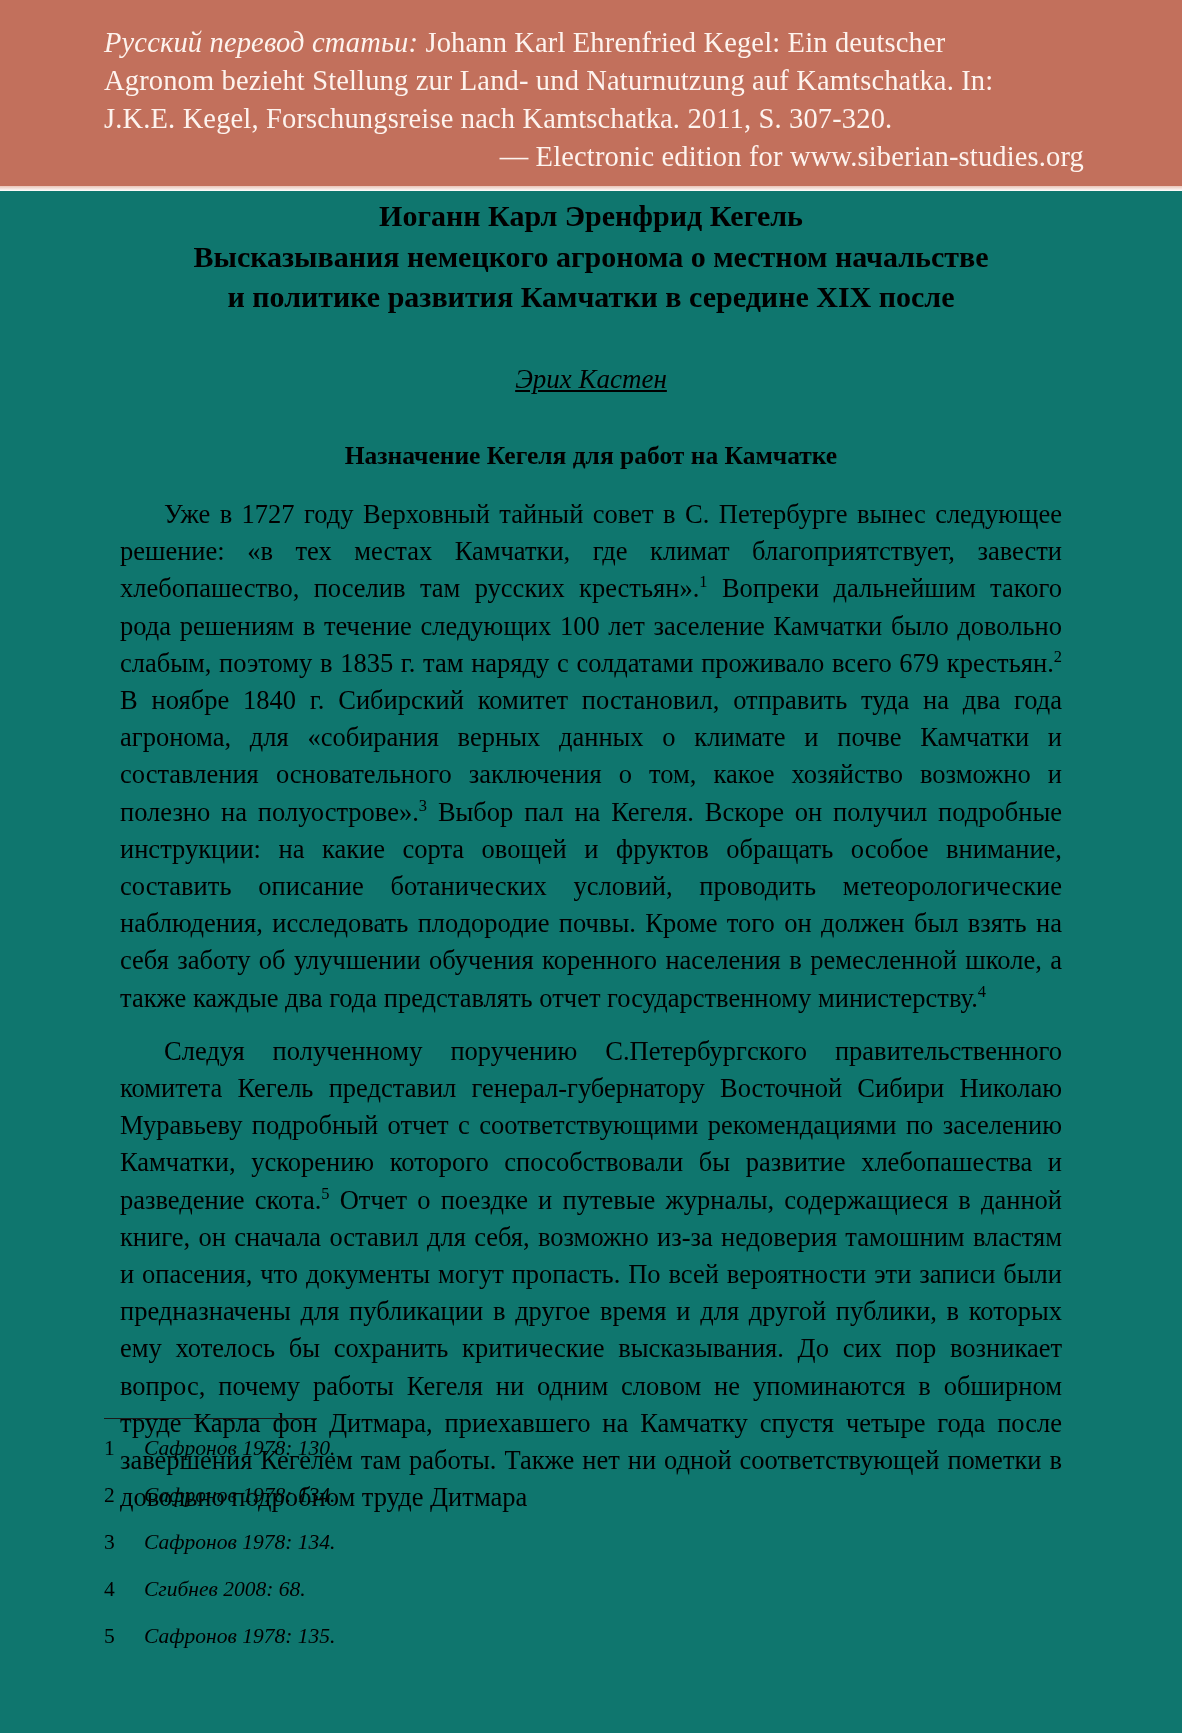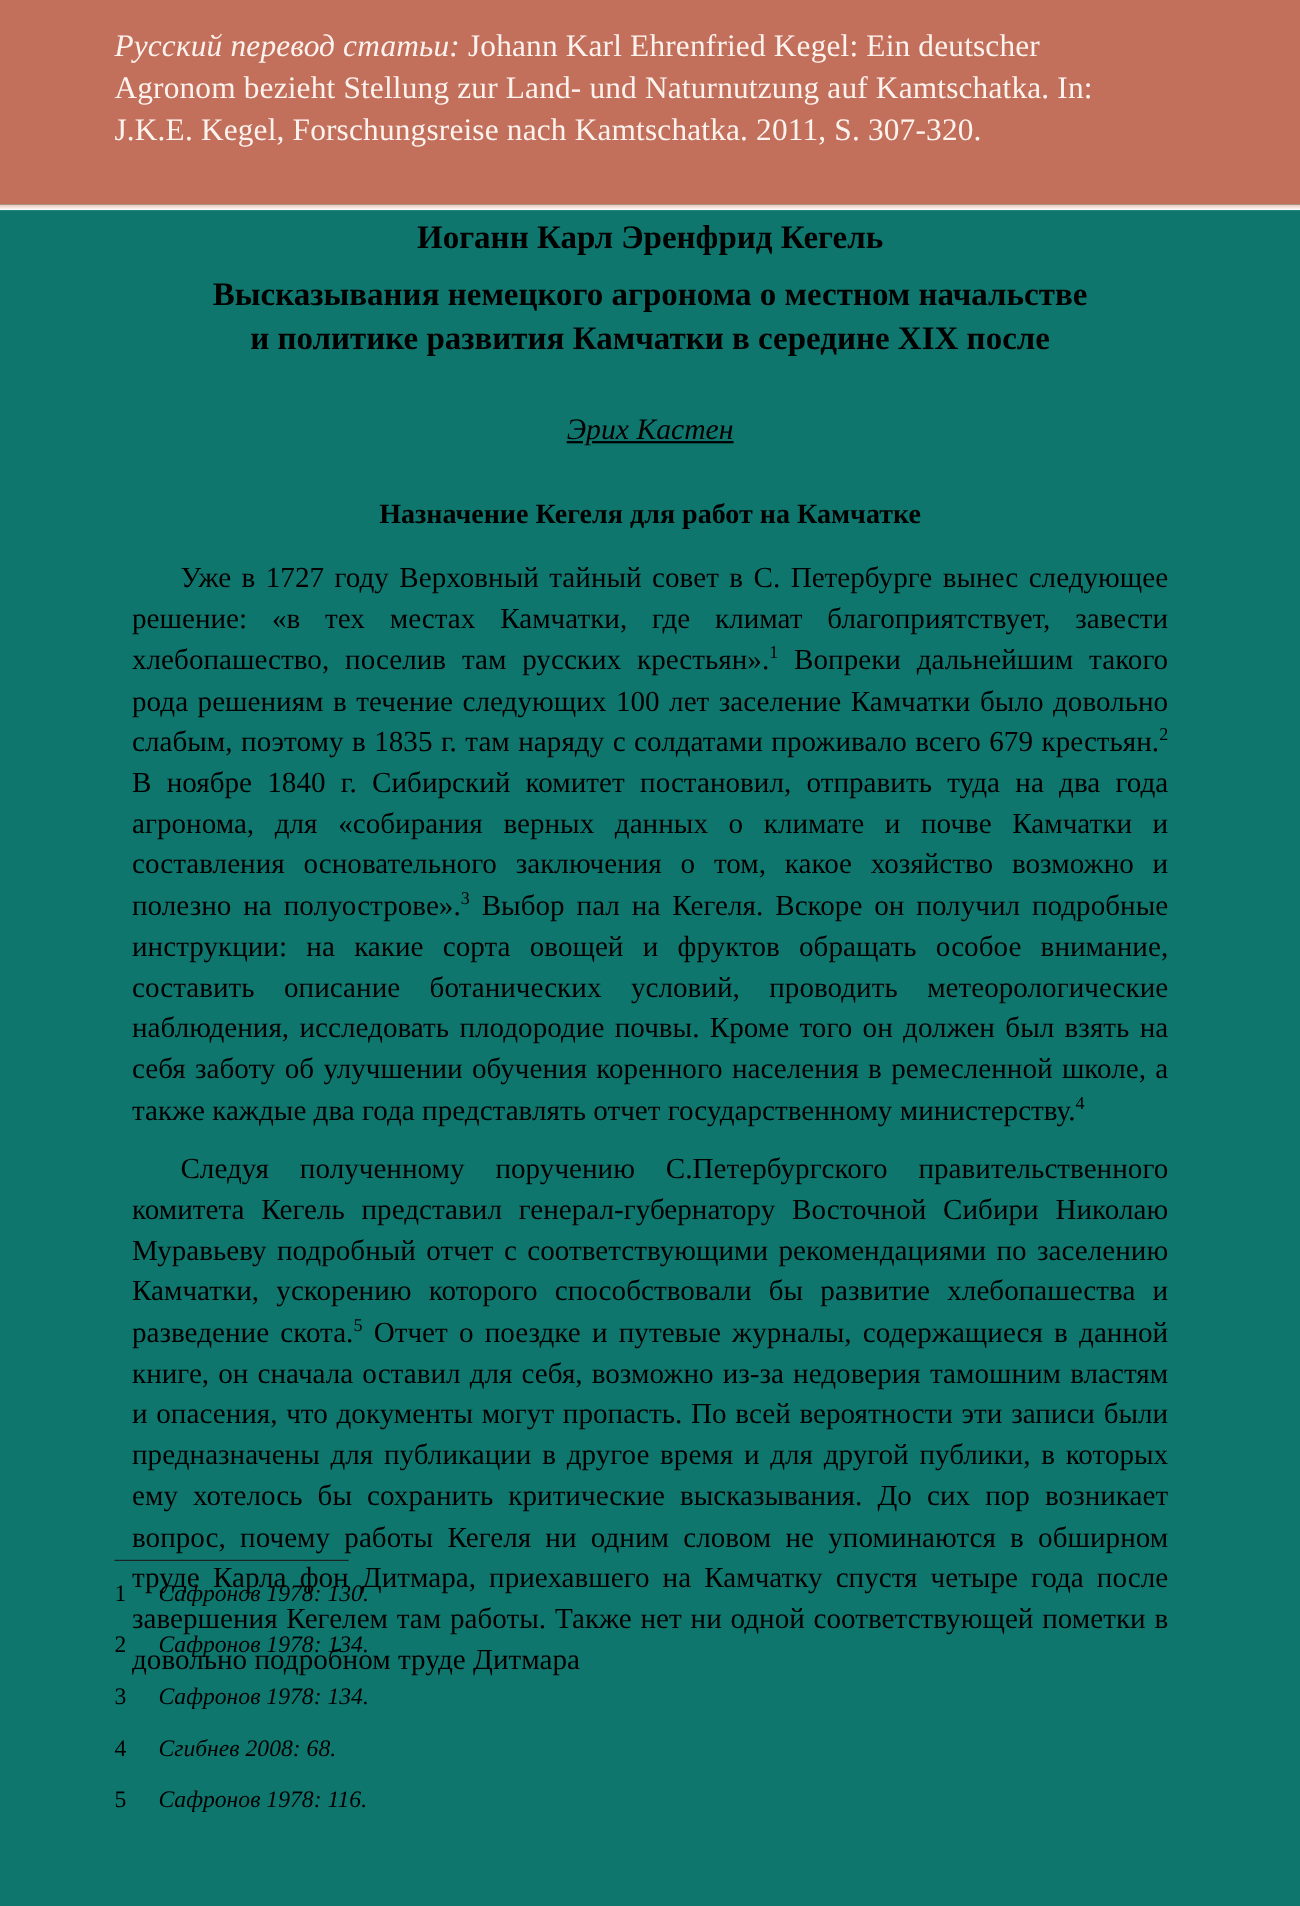--- a/index.html
+++ b/index.html
@@ -149,6 +149,7 @@
     <div class="banner-line"><span class="lead">Русский перевод статьи:</span><span> Johann Karl Ehrenfried Kegel: Ein deutscher</span></div>
     <div class="banner-line">Agronom bezieht Stellung zur Land- und Naturnutzung auf Kamtschatka. In:</div>
     <div class="banner-line">J.K.E. Kegel, Forschungsreise nach Kamtschatka. 2011, S. 307-320.</div>
+    <div class="banner-line last">— Electronic edition for www.siberian-studies.org</div>
   </div>
   <div class="banner-shadow"></div>
 

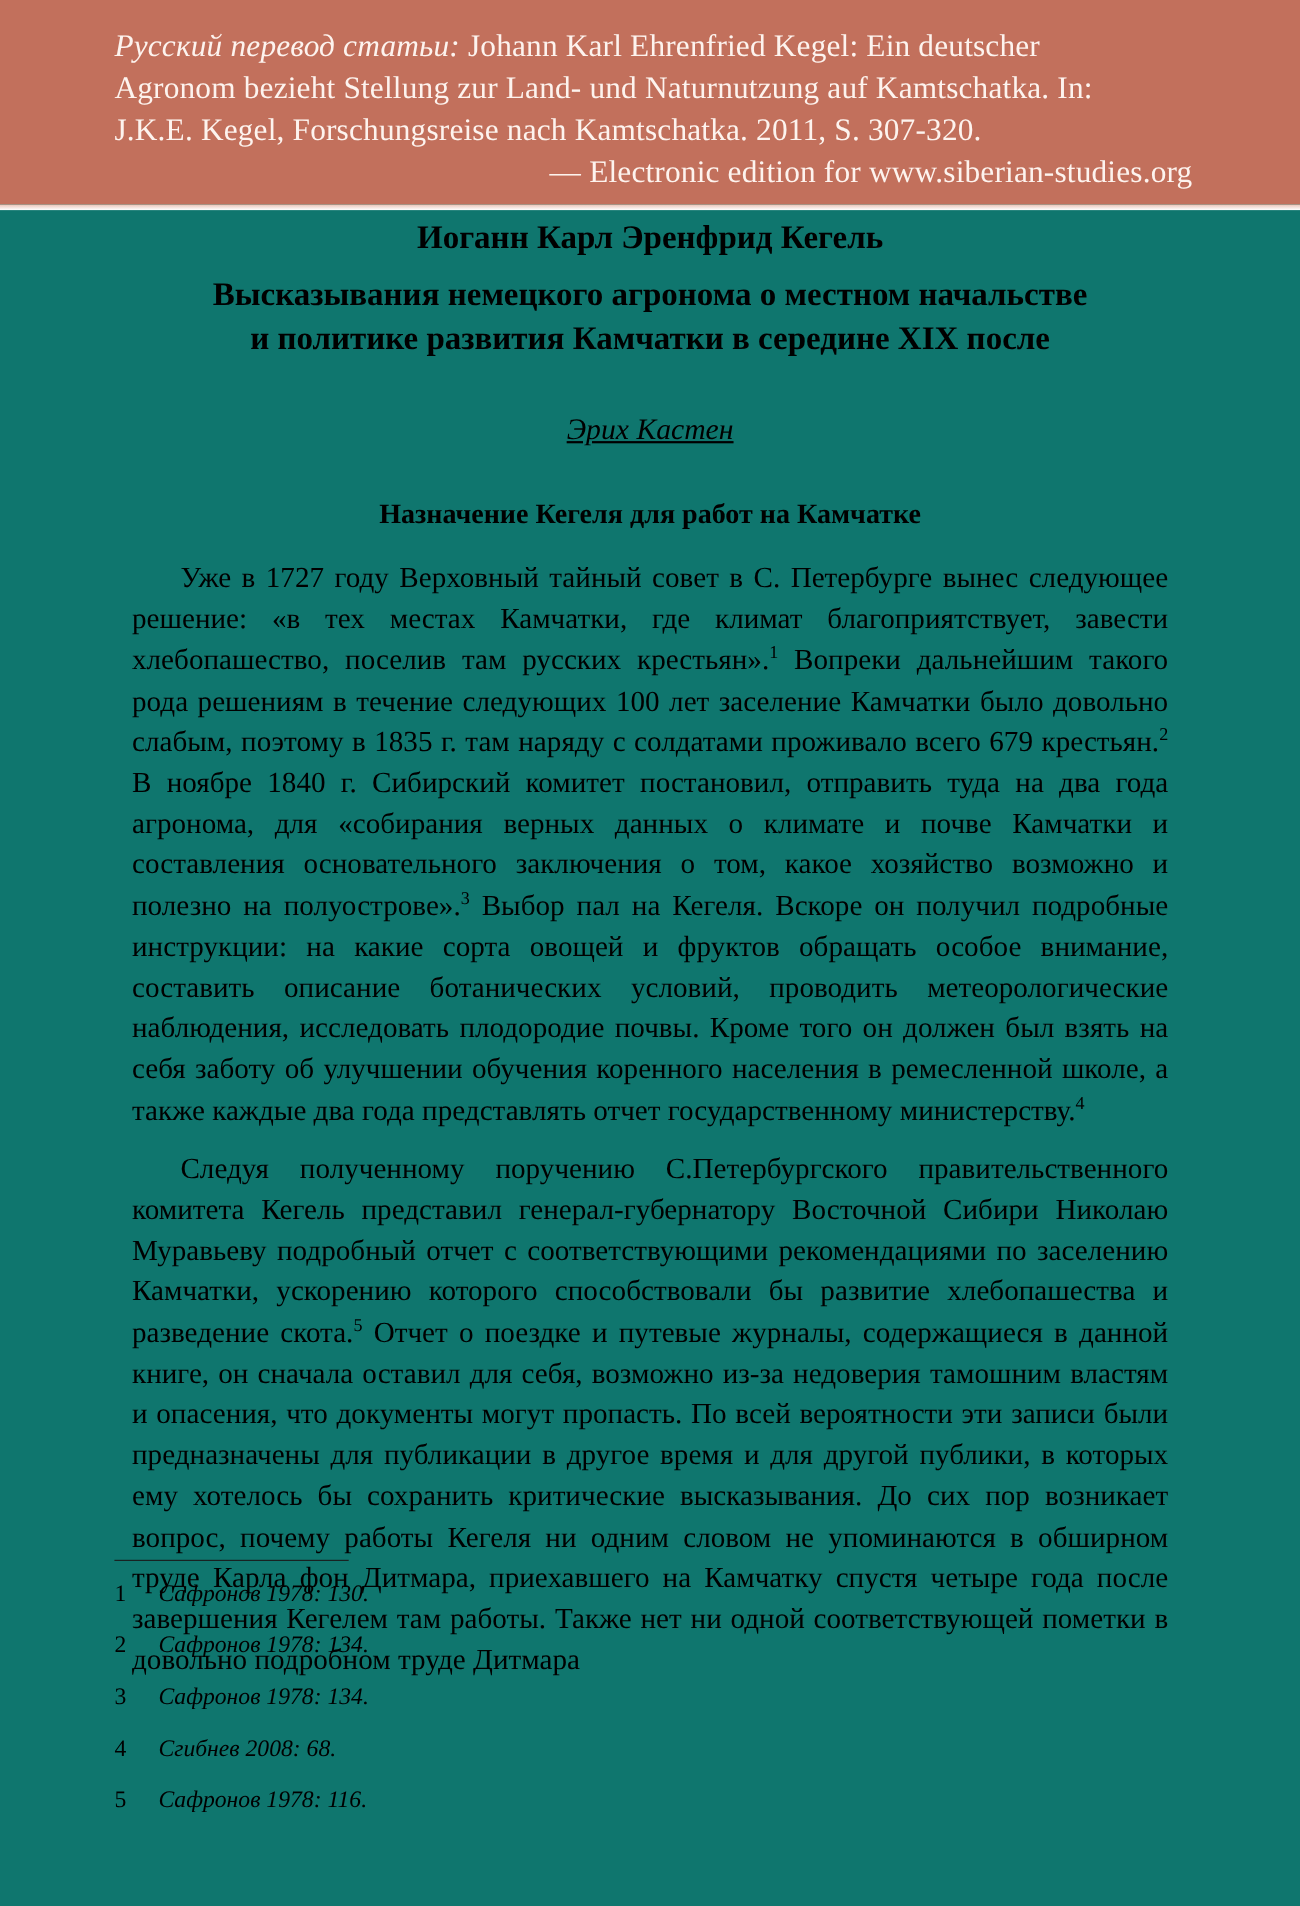--- a/index.html
+++ b/index.html
@@ -70,7 +70,7 @@
     margin: 0;
   }
   .doc-title .t-line { display: block; }
-  .doc-title .t-line.l1 { margin-bottom: 12px; }
+  .doc-title .t-line.l1 { margin-bottom: 1px; }
 
   .author {
     text-align: center;

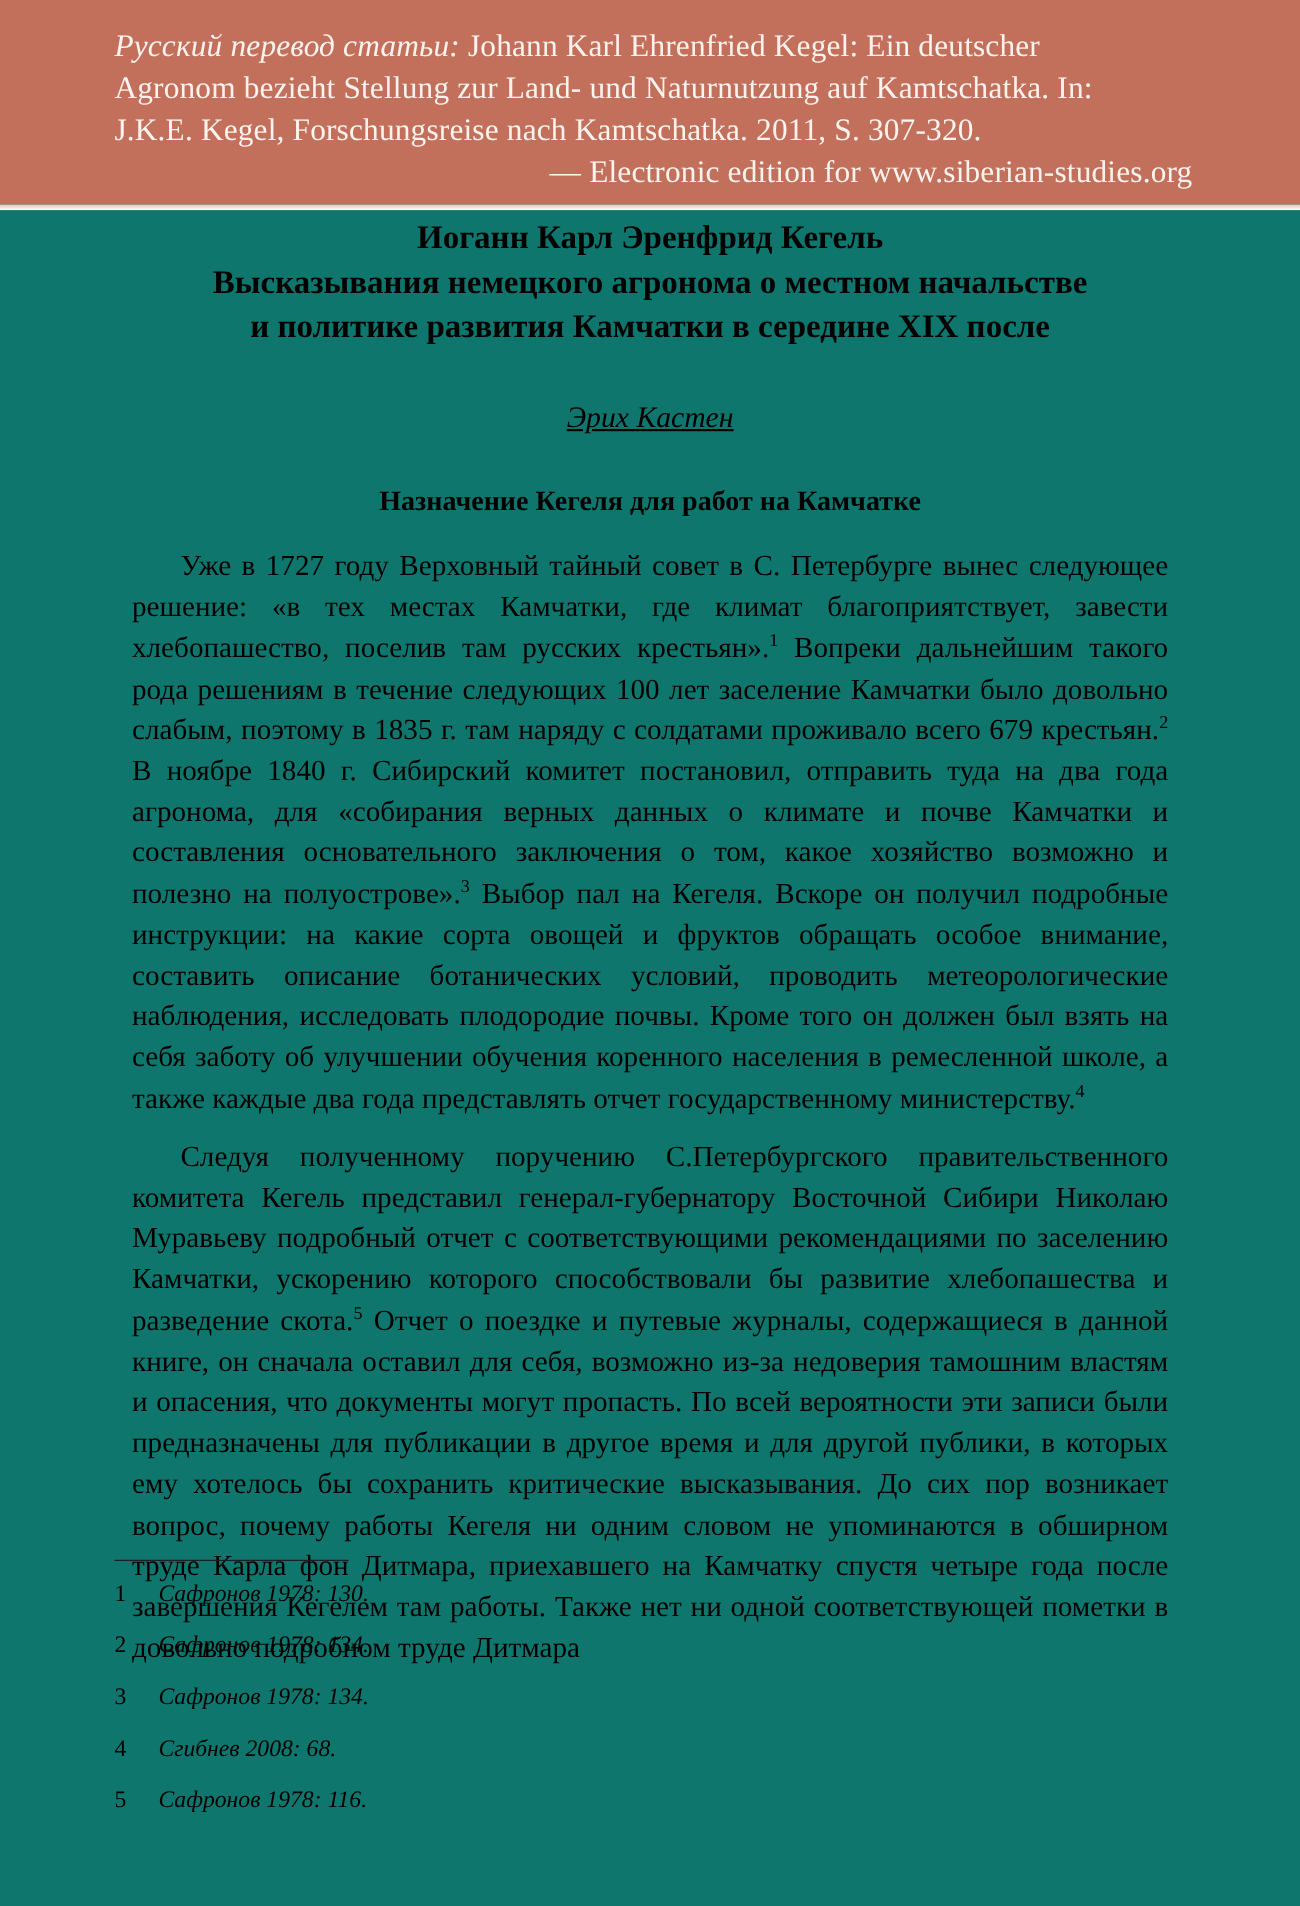--- a/index.html
+++ b/index.html
@@ -192,7 +192,7 @@
     </div>
     <div class="fn-row">
       <span class="fn-num">5</span>
-      <span class="fn-text">Сафронов 1978: 116.</span>
+      <span class="fn-text">Сафронов 1978: 135.</span>
     </div>
   </div>
 

